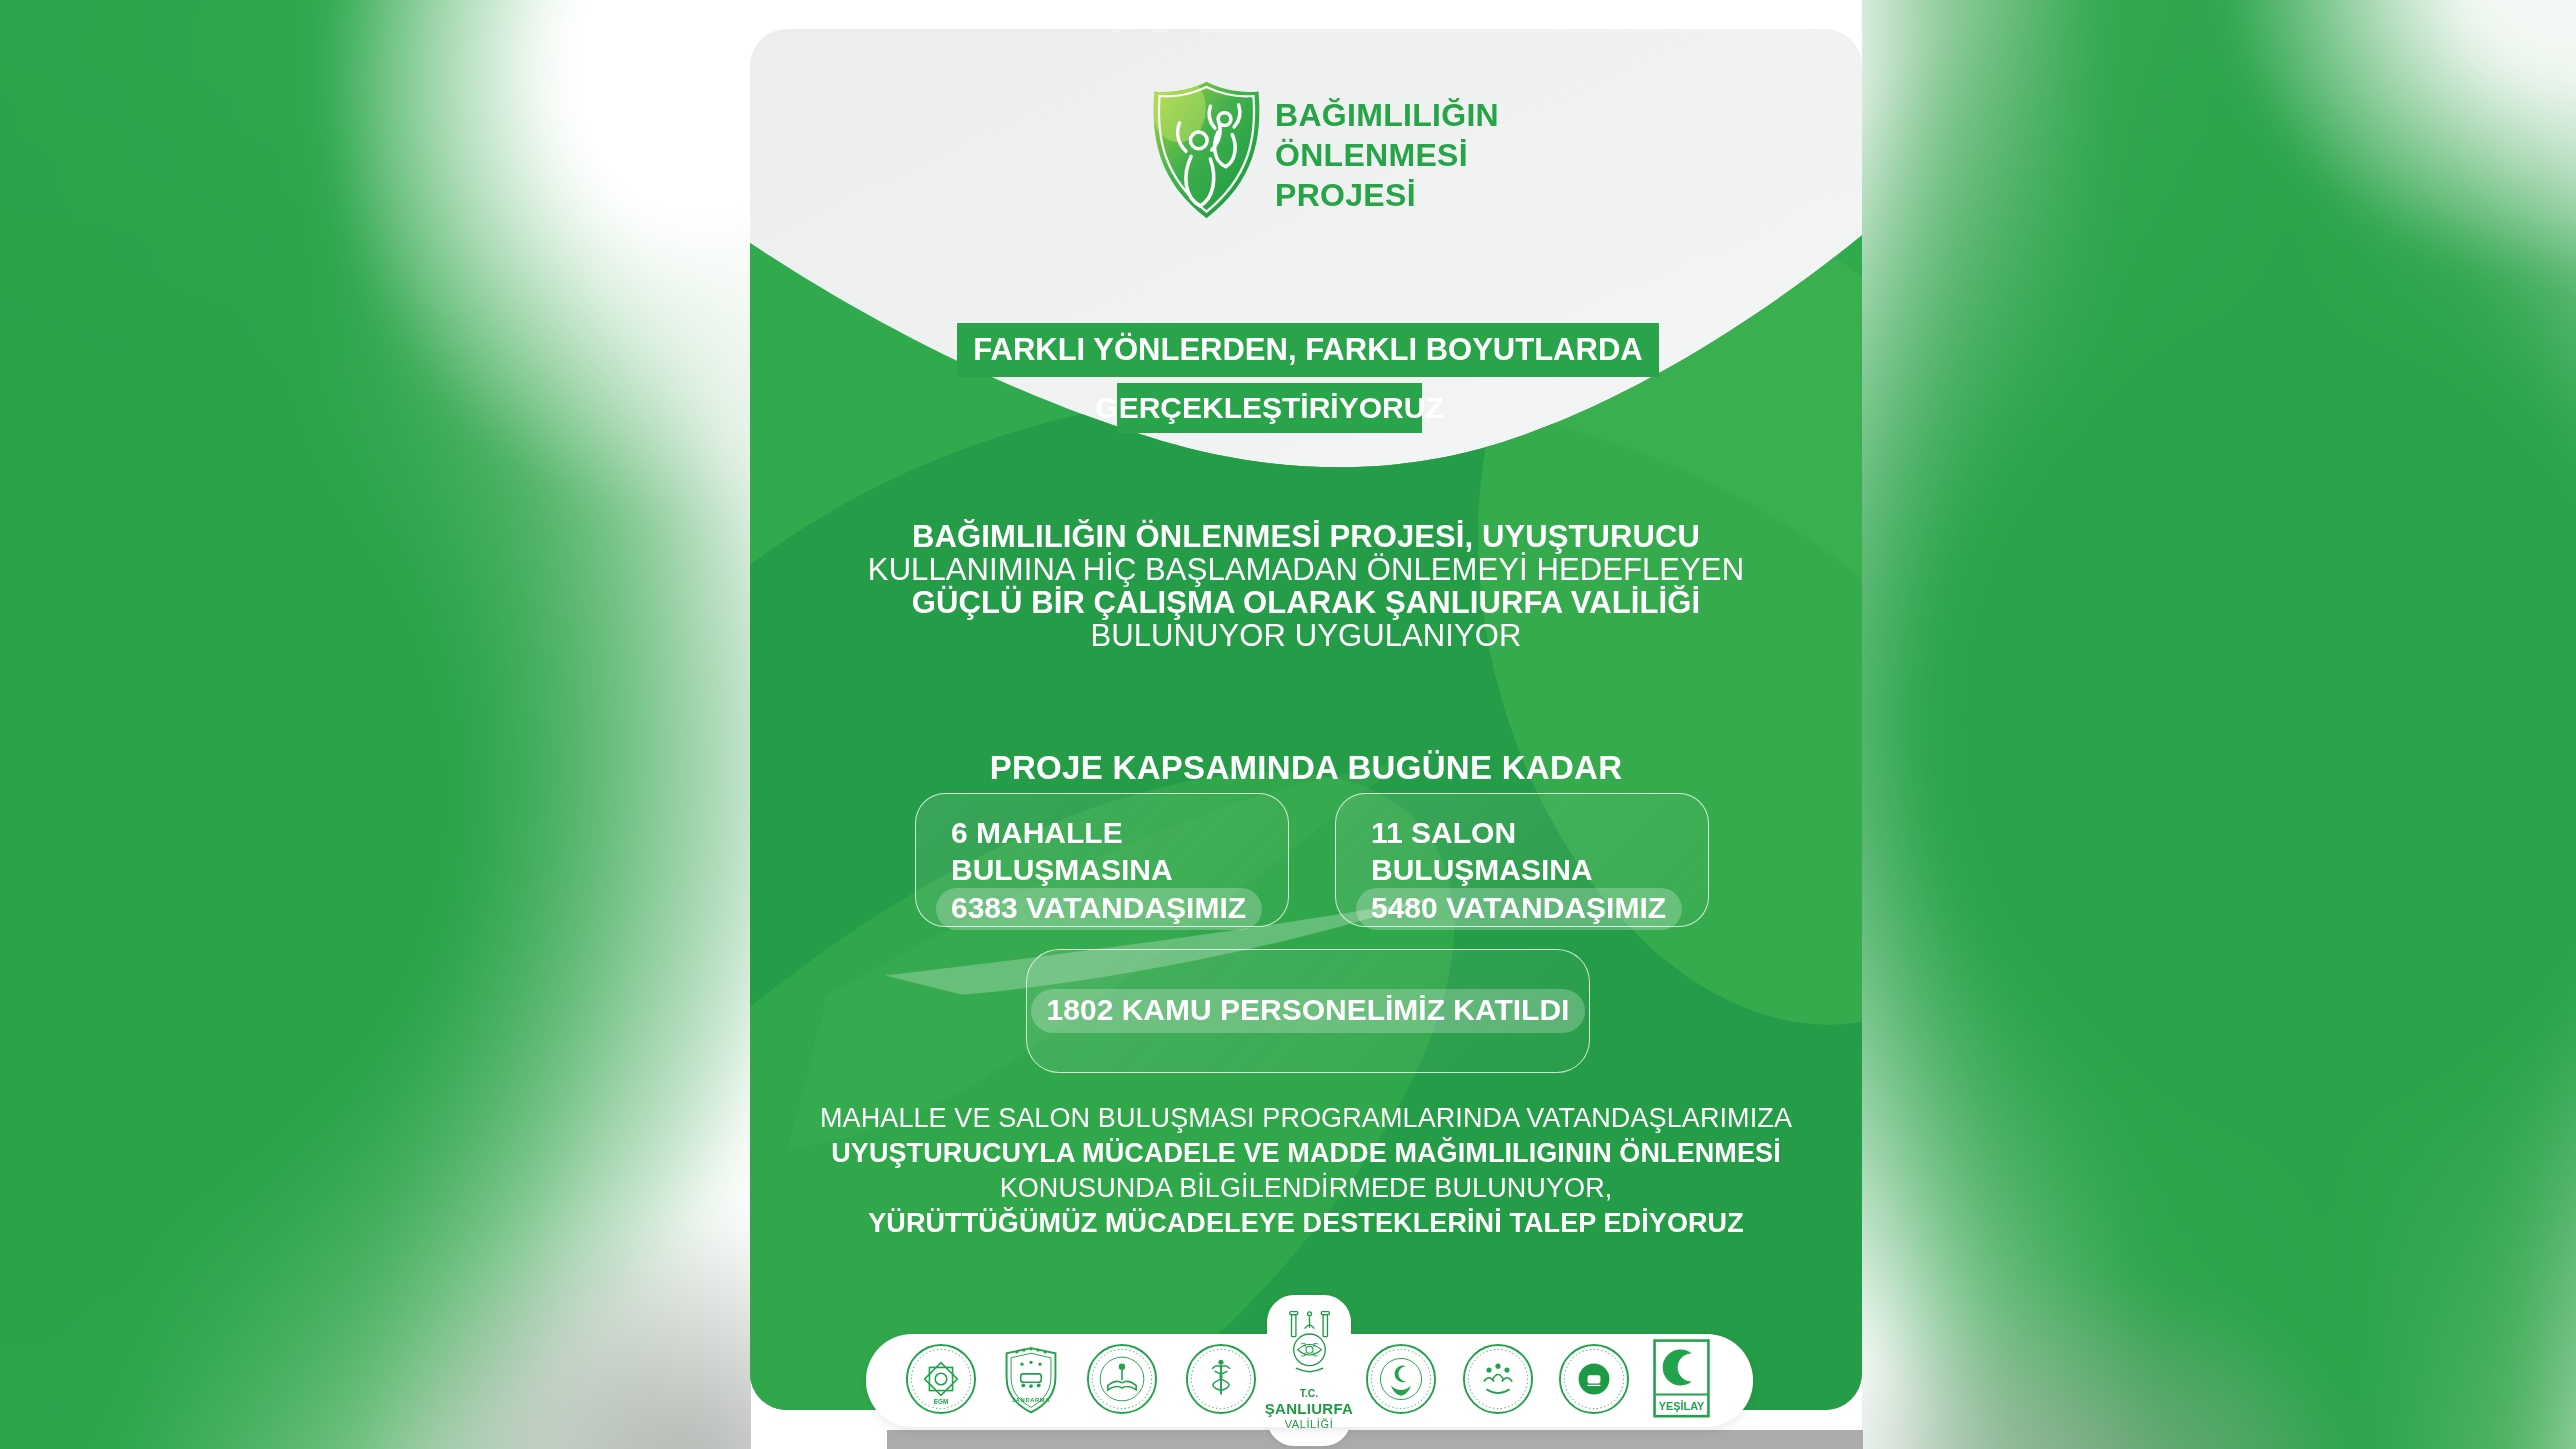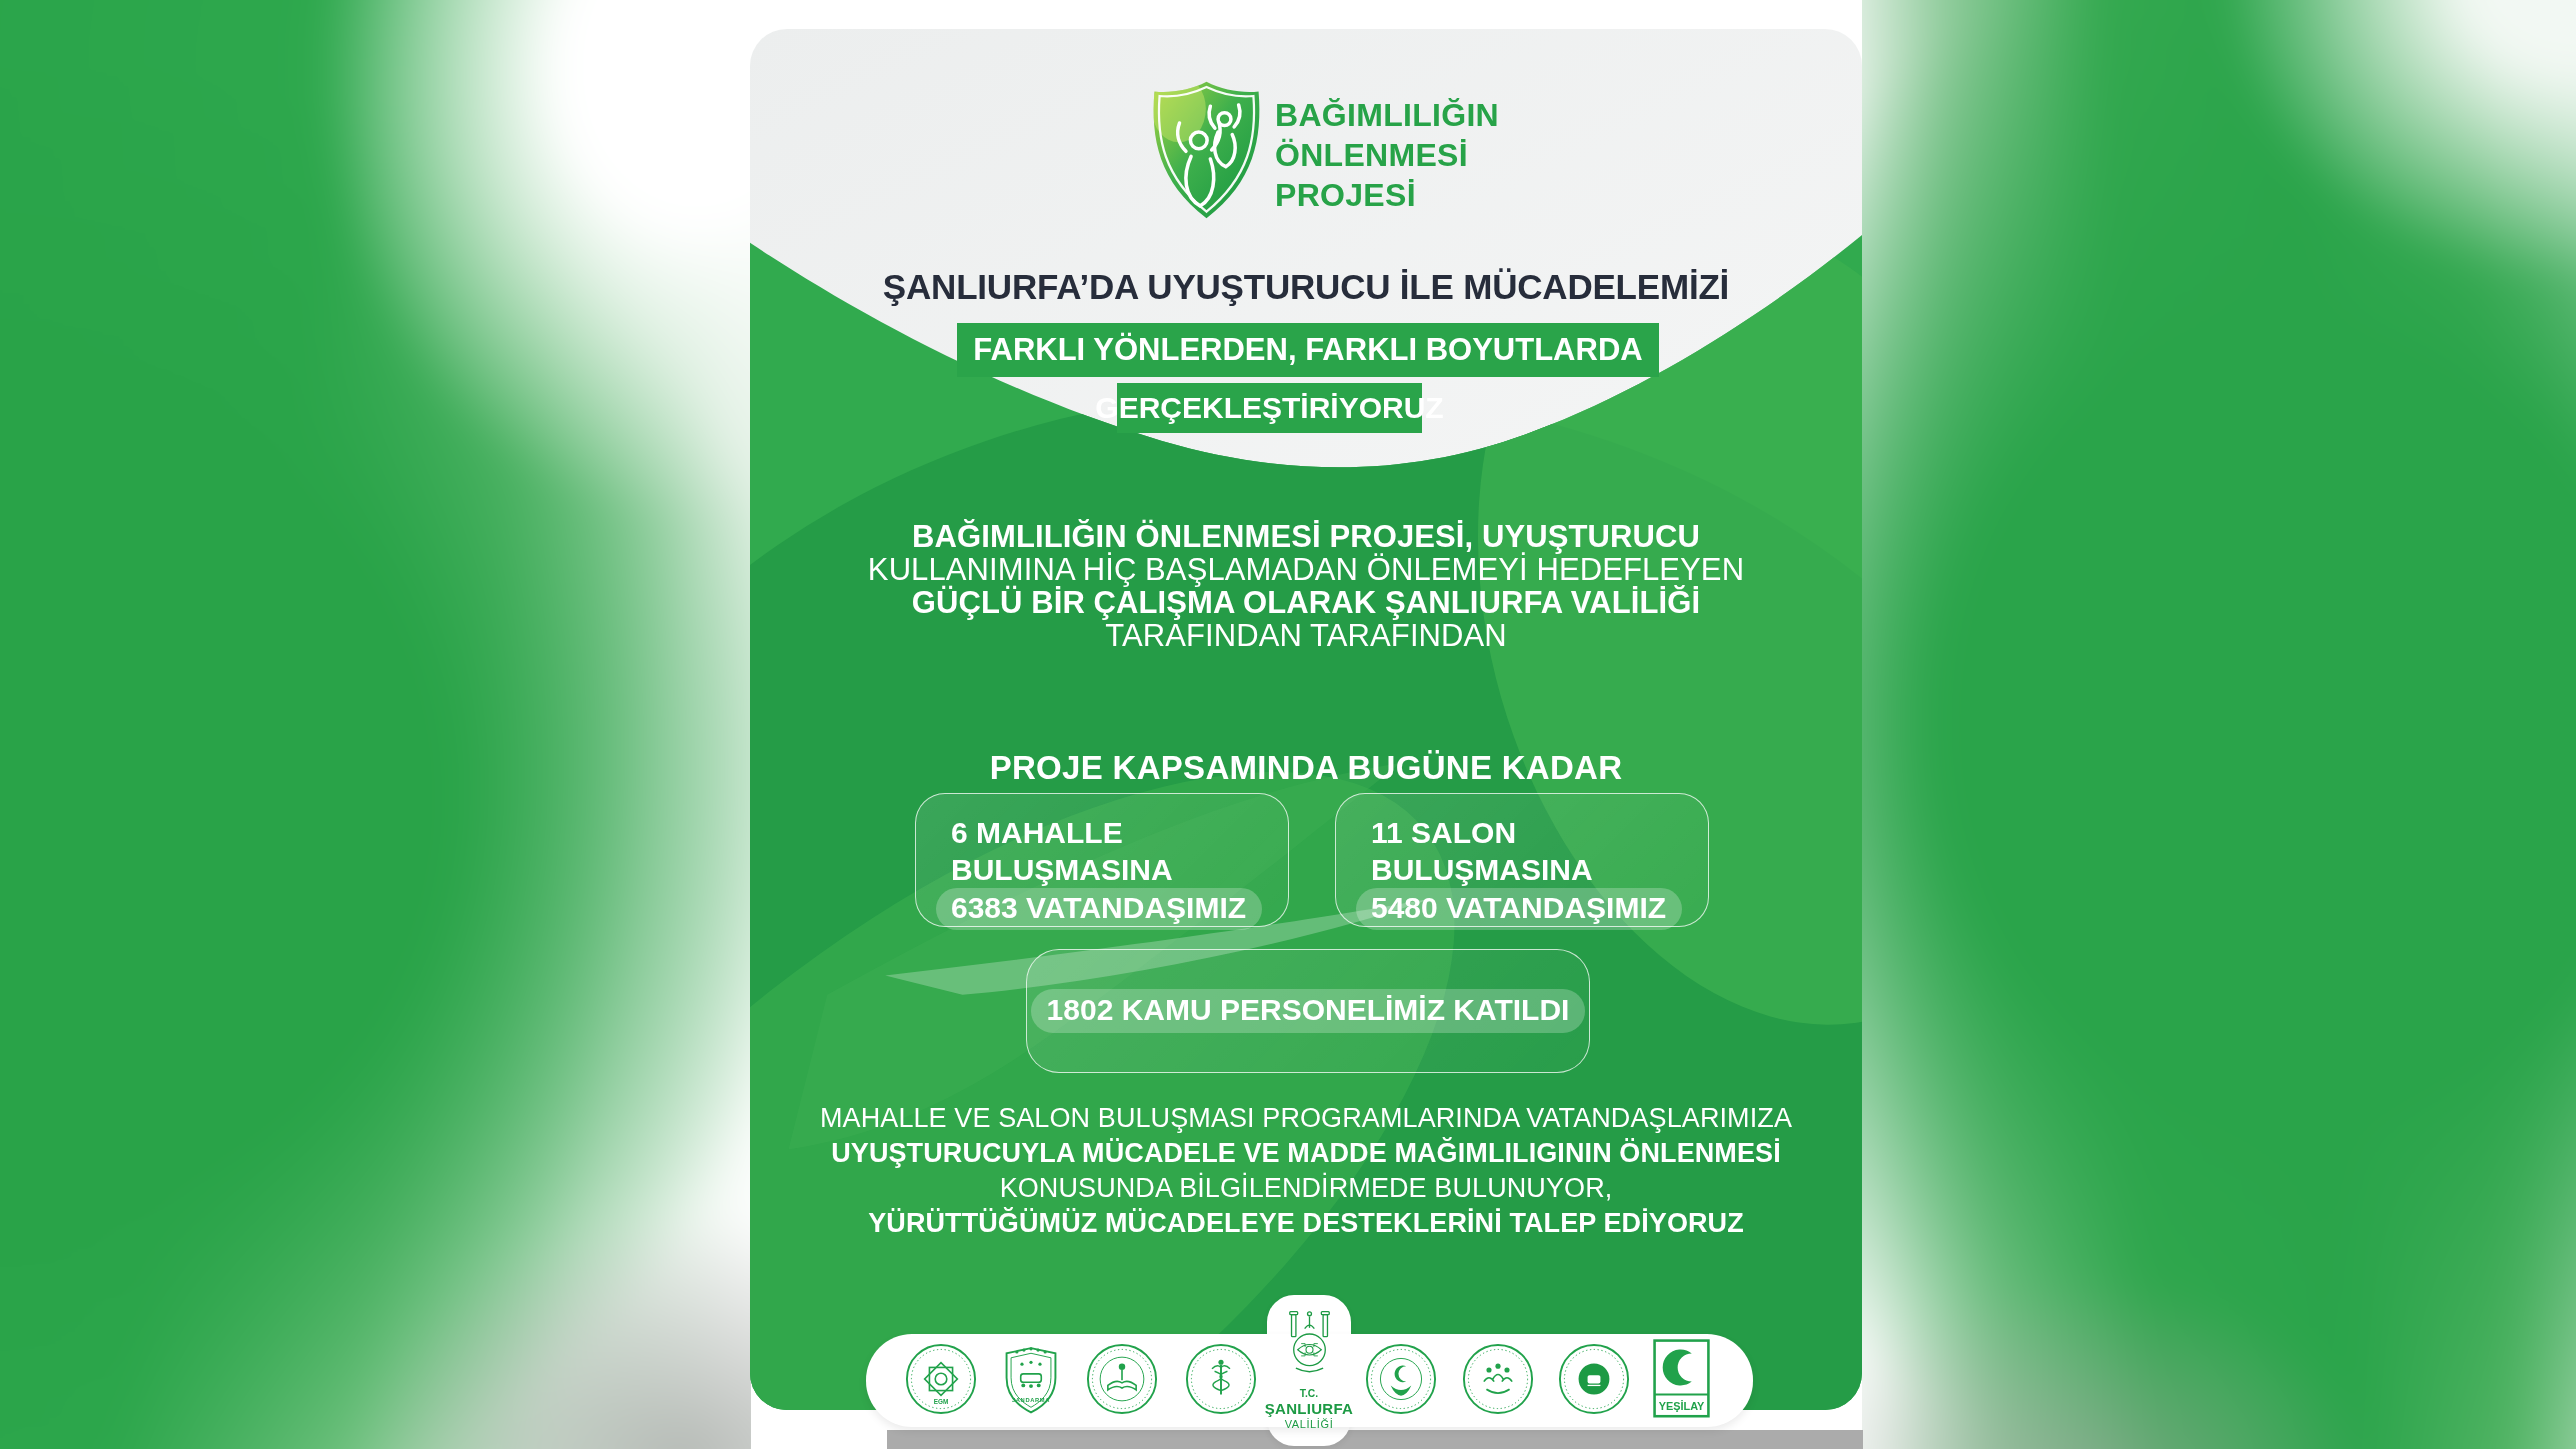--- a/index.html
+++ b/index.html
@@ -145,7 +145,6 @@
       <div>PROJESİ</div>
     </div>
 
-    <div class="abs ctr headline">ŞANLIURFA’DA UYUŞTURUCU İLE MÜCADELEMİZİ</div>
     <div class="abs badge badge1">FARKLI YÖNLERDEN, FARKLI BOYUTLARDA</div>
     <div class="abs badge badge2">GERÇEKLEŞTİRİYORUZ</div>
 

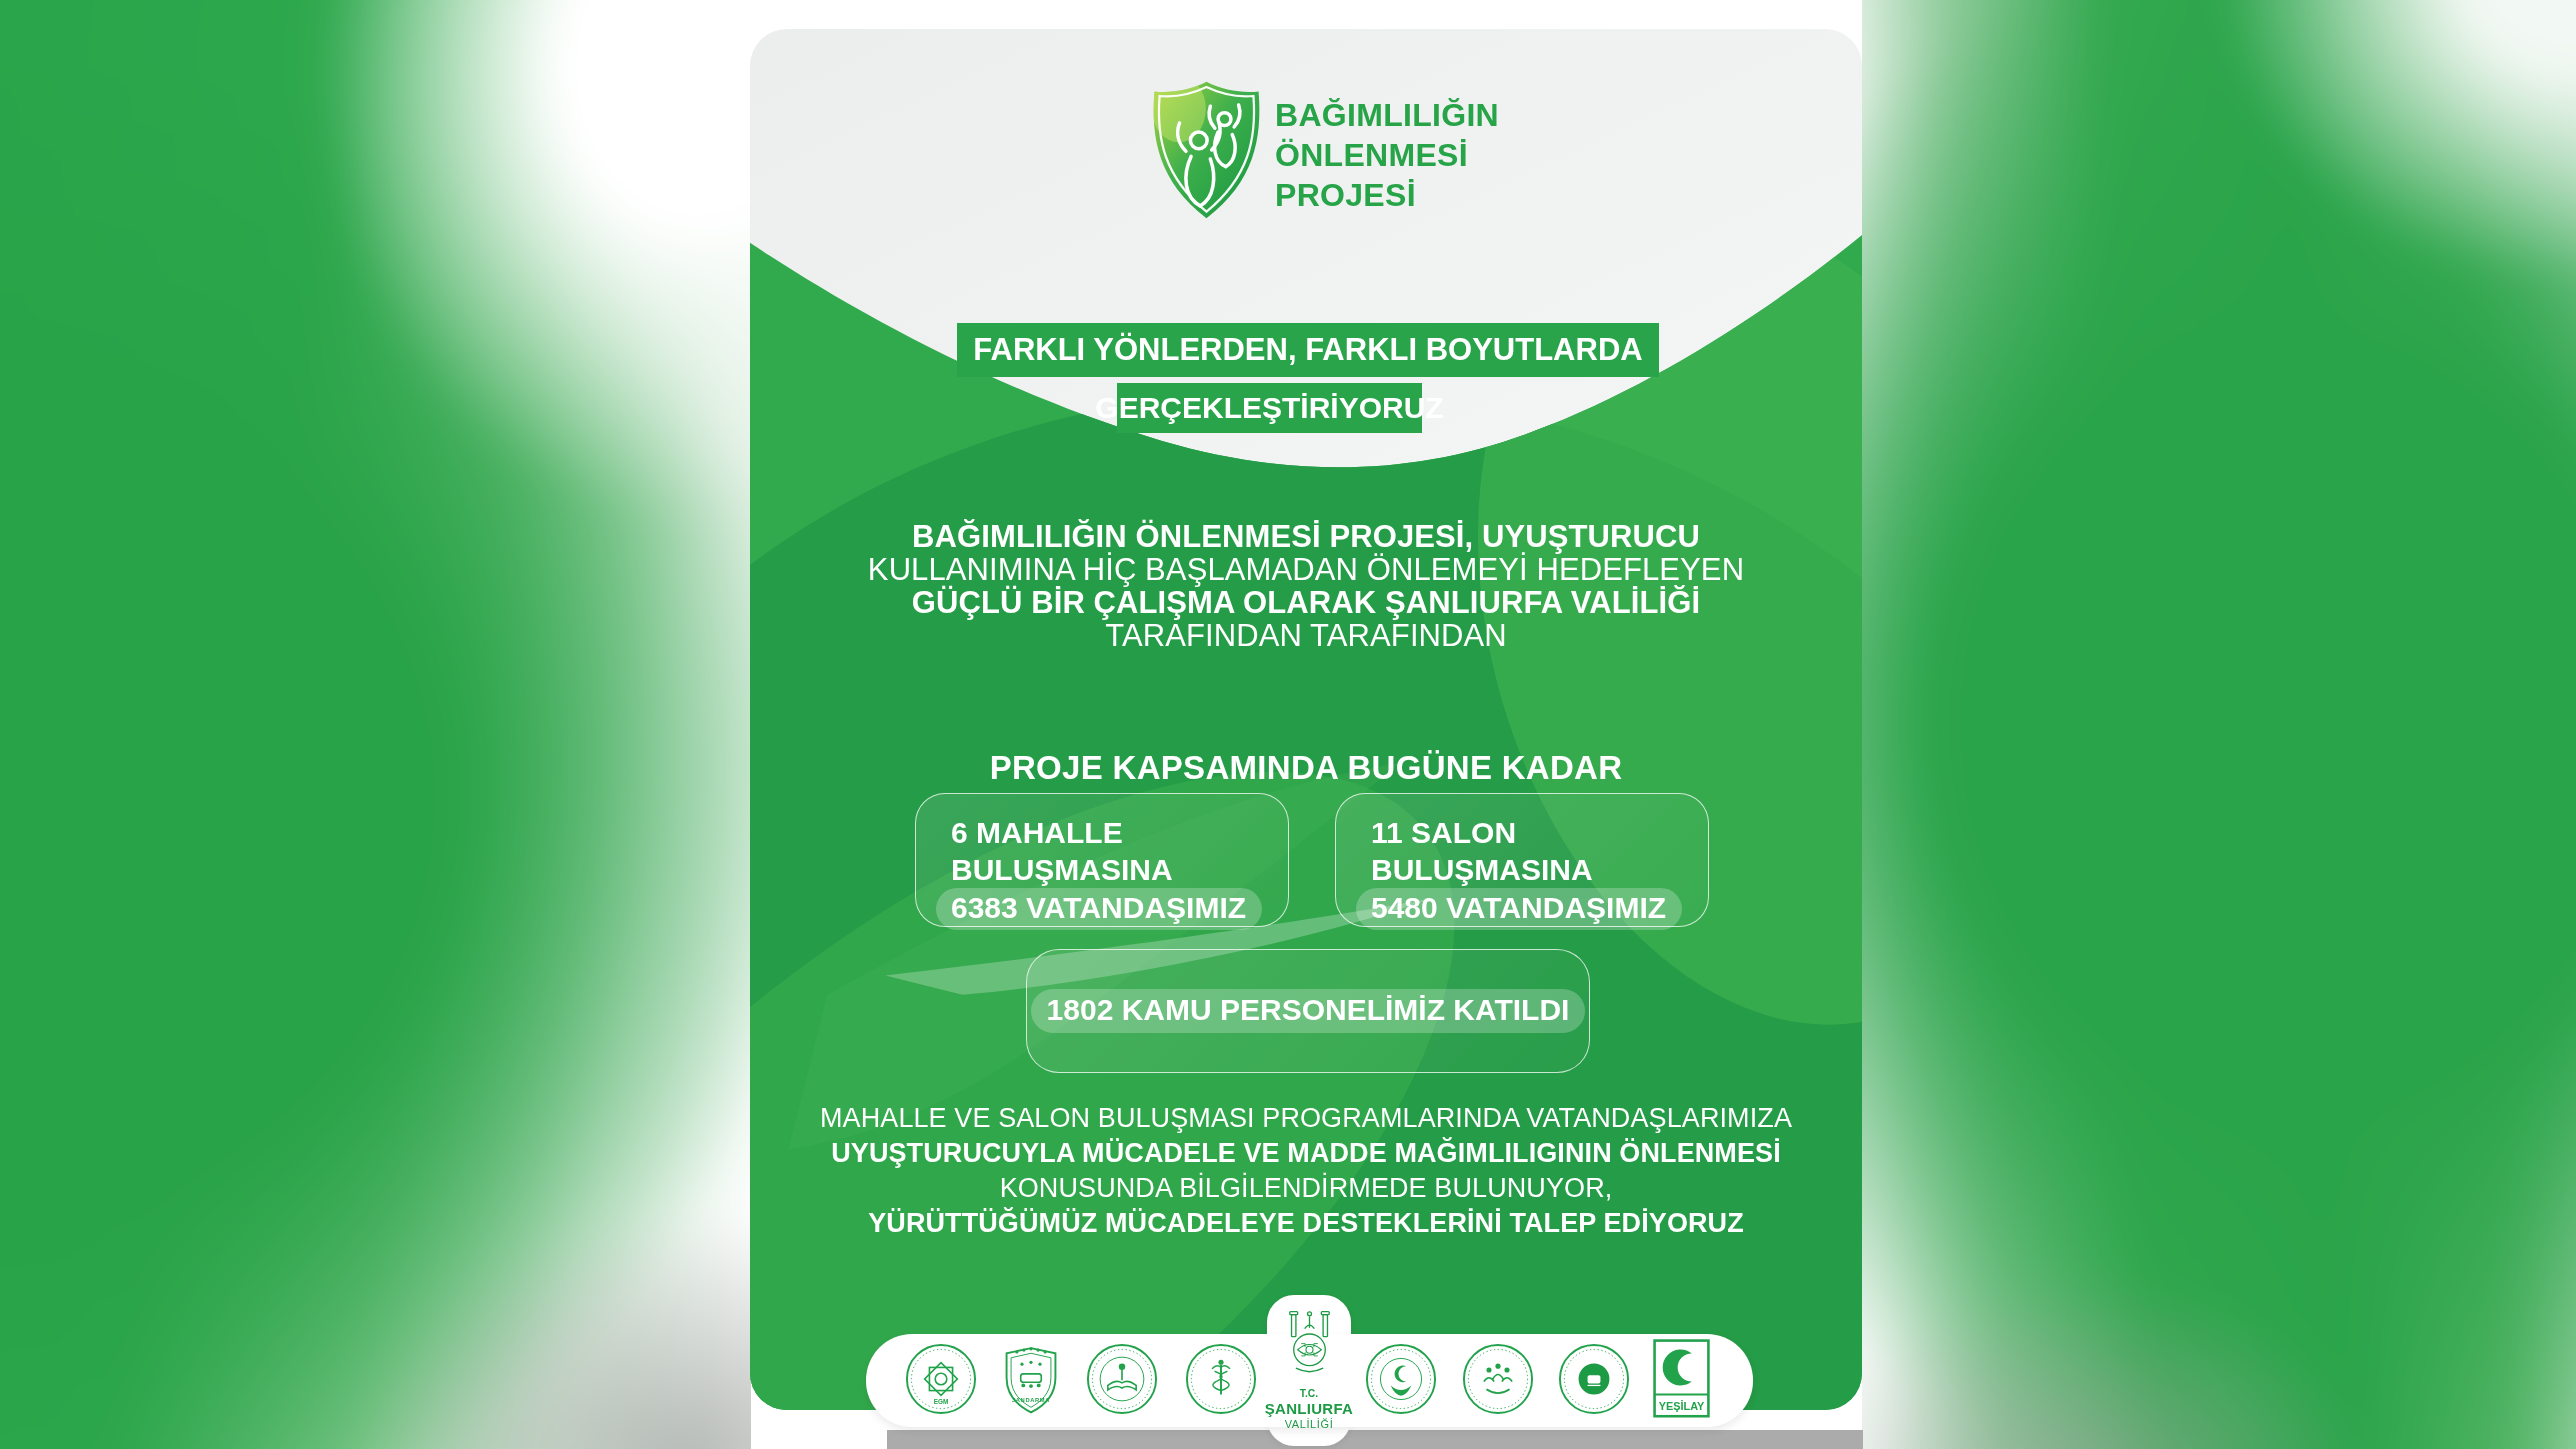--- a/index.html
+++ b/index.html
@@ -152,7 +152,7 @@
       <div class="b">BAĞIMLILIĞIN ÖNLENMESİ PROJESİ, UYUŞTURUCU</div>
       <div>KULLANIMINA HİÇ BAŞLAMADAN ÖNLEMEYİ HEDEFLEYEN</div>
       <div class="b">GÜÇLÜ BİR ÇALIŞMA OLARAK ŞANLIURFA VALİLİĞİ</div>
-      <div>TARAFINDAN TARAFINDAN</div>
+      <div>BULUNUYOR UYGULANIYOR</div>
     </div>
 
     <div class="abs ctr section-title">PROJE KAPSAMINDA BUGÜNE KADAR</div>

